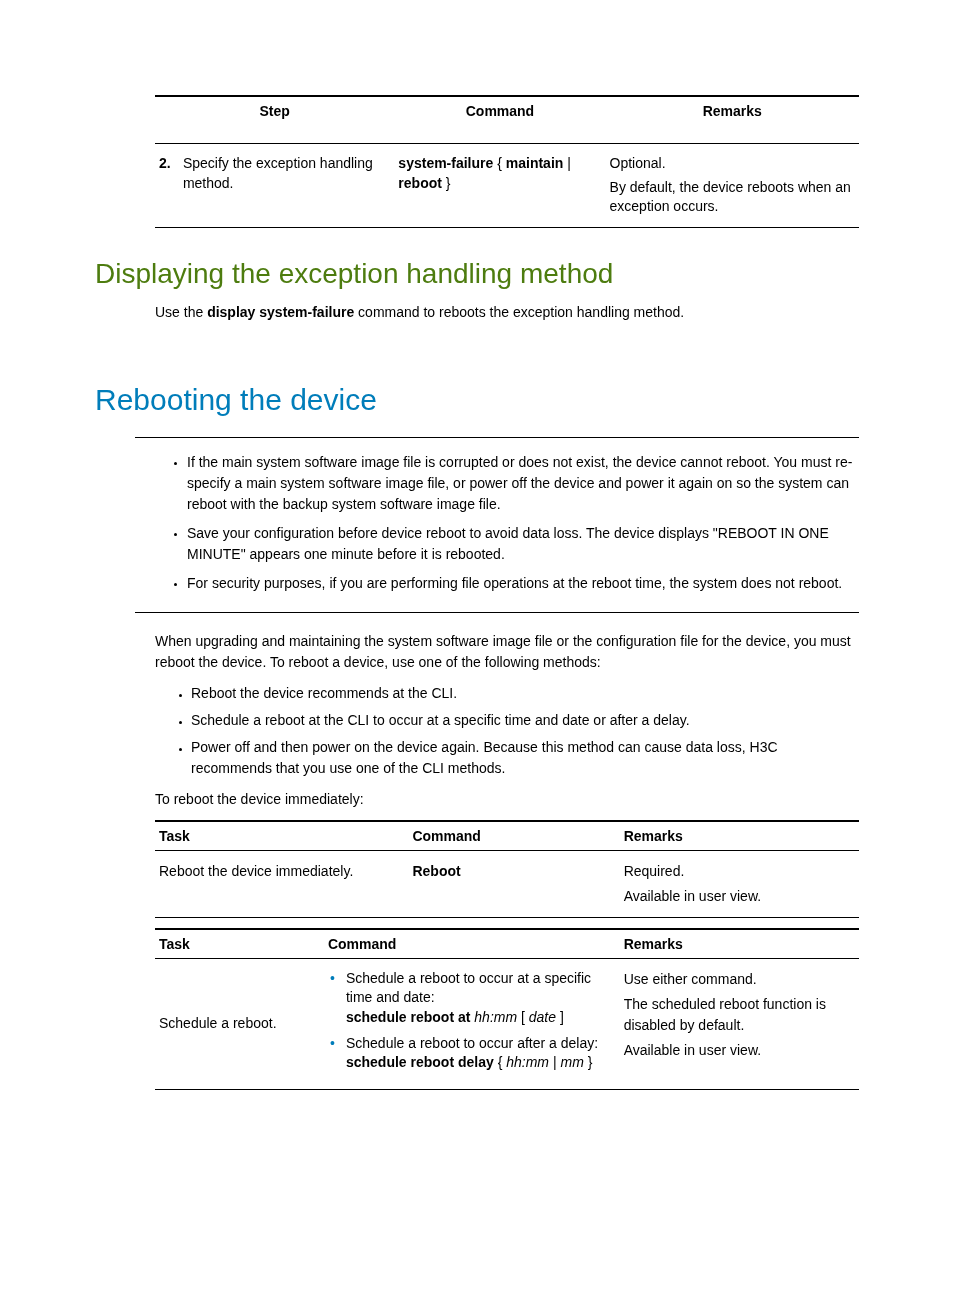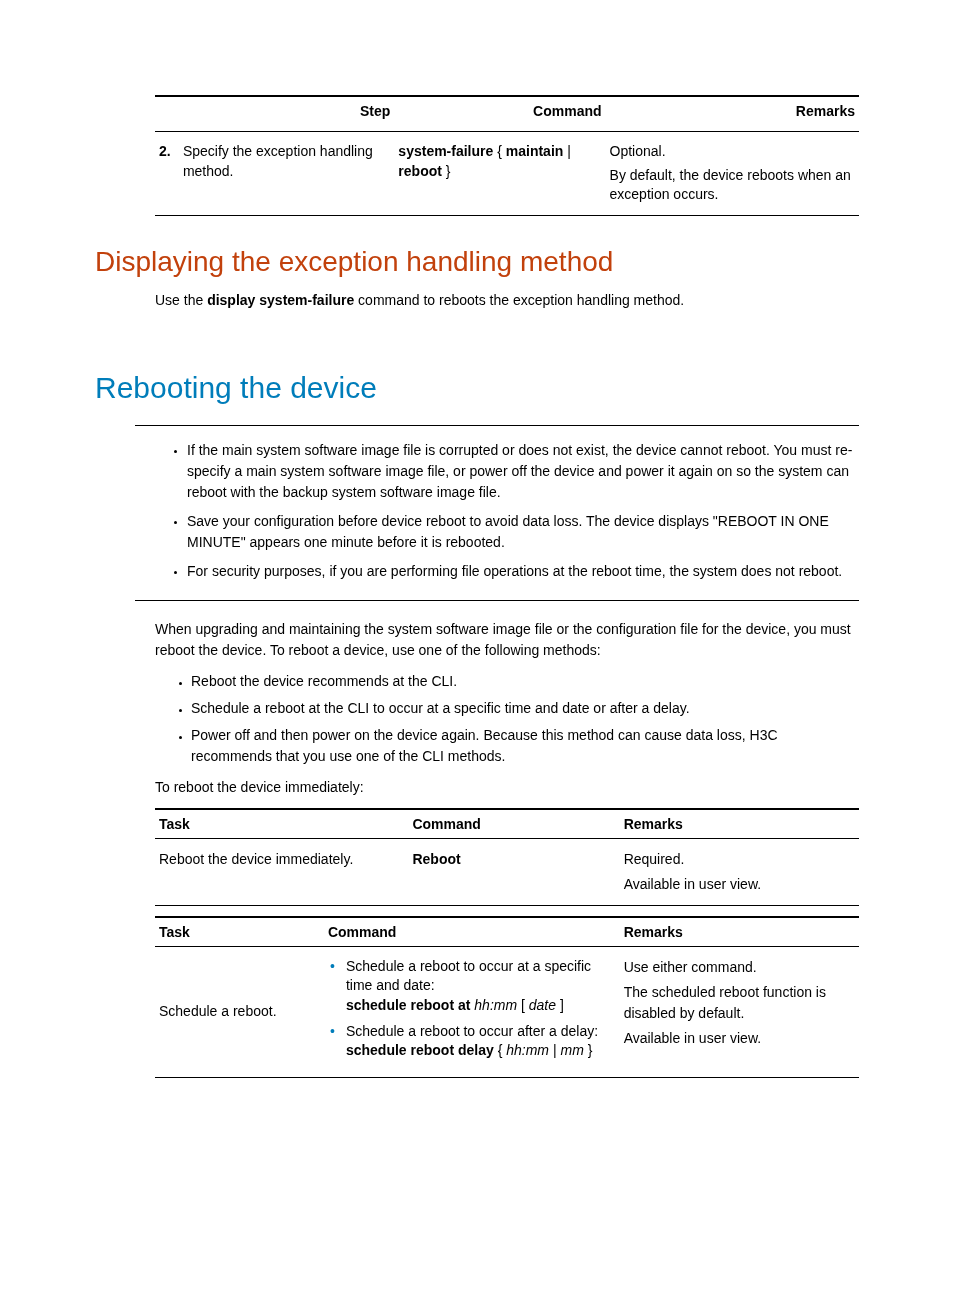--- a/index.html
+++ b/index.html
@@ -26,10 +26,10 @@
     width: calc(100% - 60px);
   }
   .table1 th {
-    text-align: right;
+    text-align: center;
     font-weight: bold;
     font-size: 14px;
-    padding: 6px 4px 12px 4px;
+    padding: 6px 4px 24px 4px;
     border-bottom: 1px solid #000;
     vertical-align: top;
   }

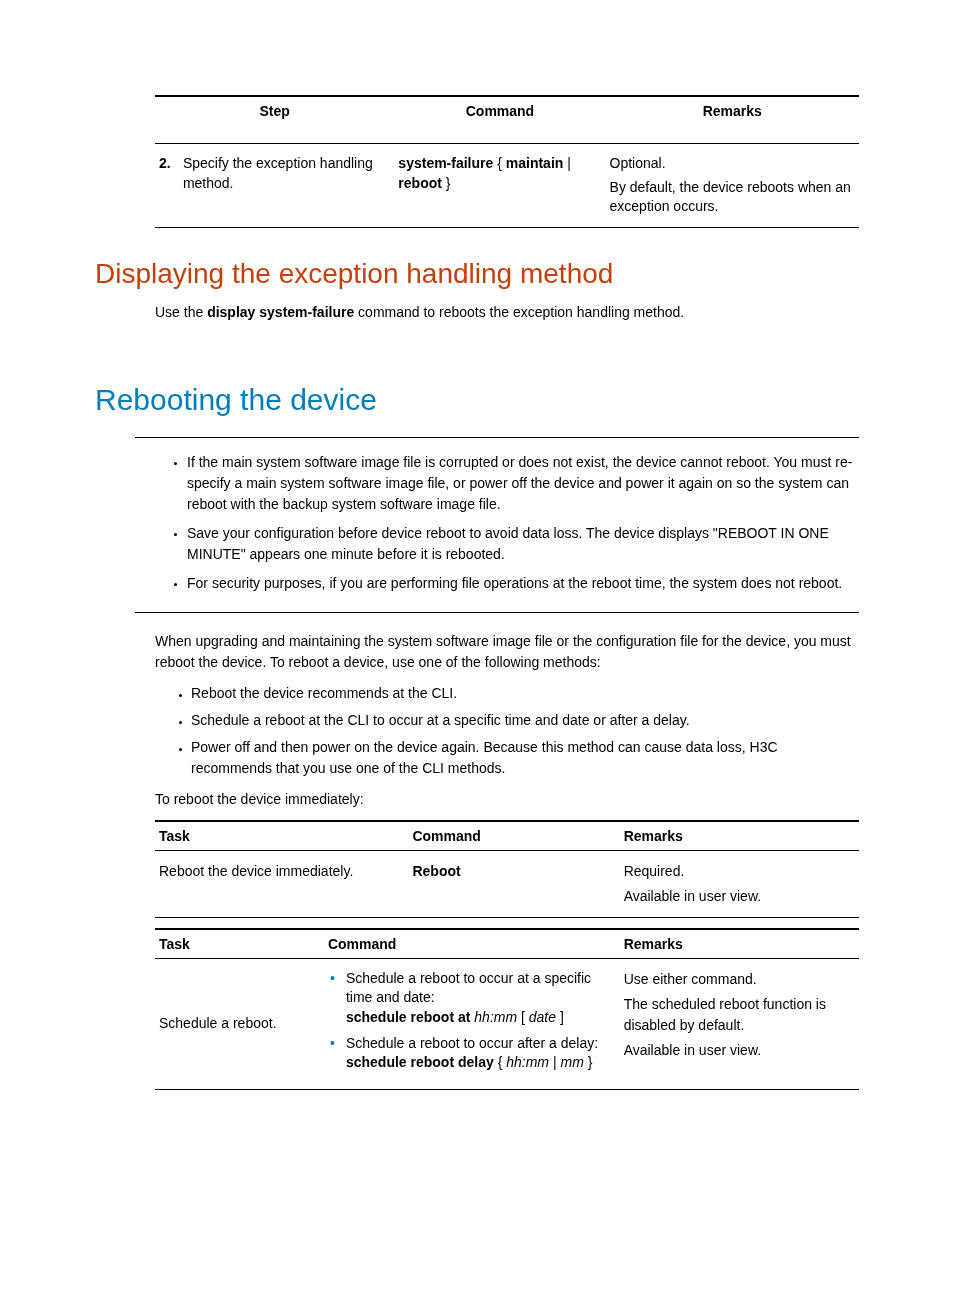--- a/index.html
+++ b/index.html
@@ -47,7 +47,7 @@
   h2.blue {
     font-family: Arial, Helvetica, sans-serif;
     font-weight: normal;
-    color: #c2410c;
+    color: #4d7c0f;
     font-size: 28px;
     margin: 30px 0 12px 0;
   }

